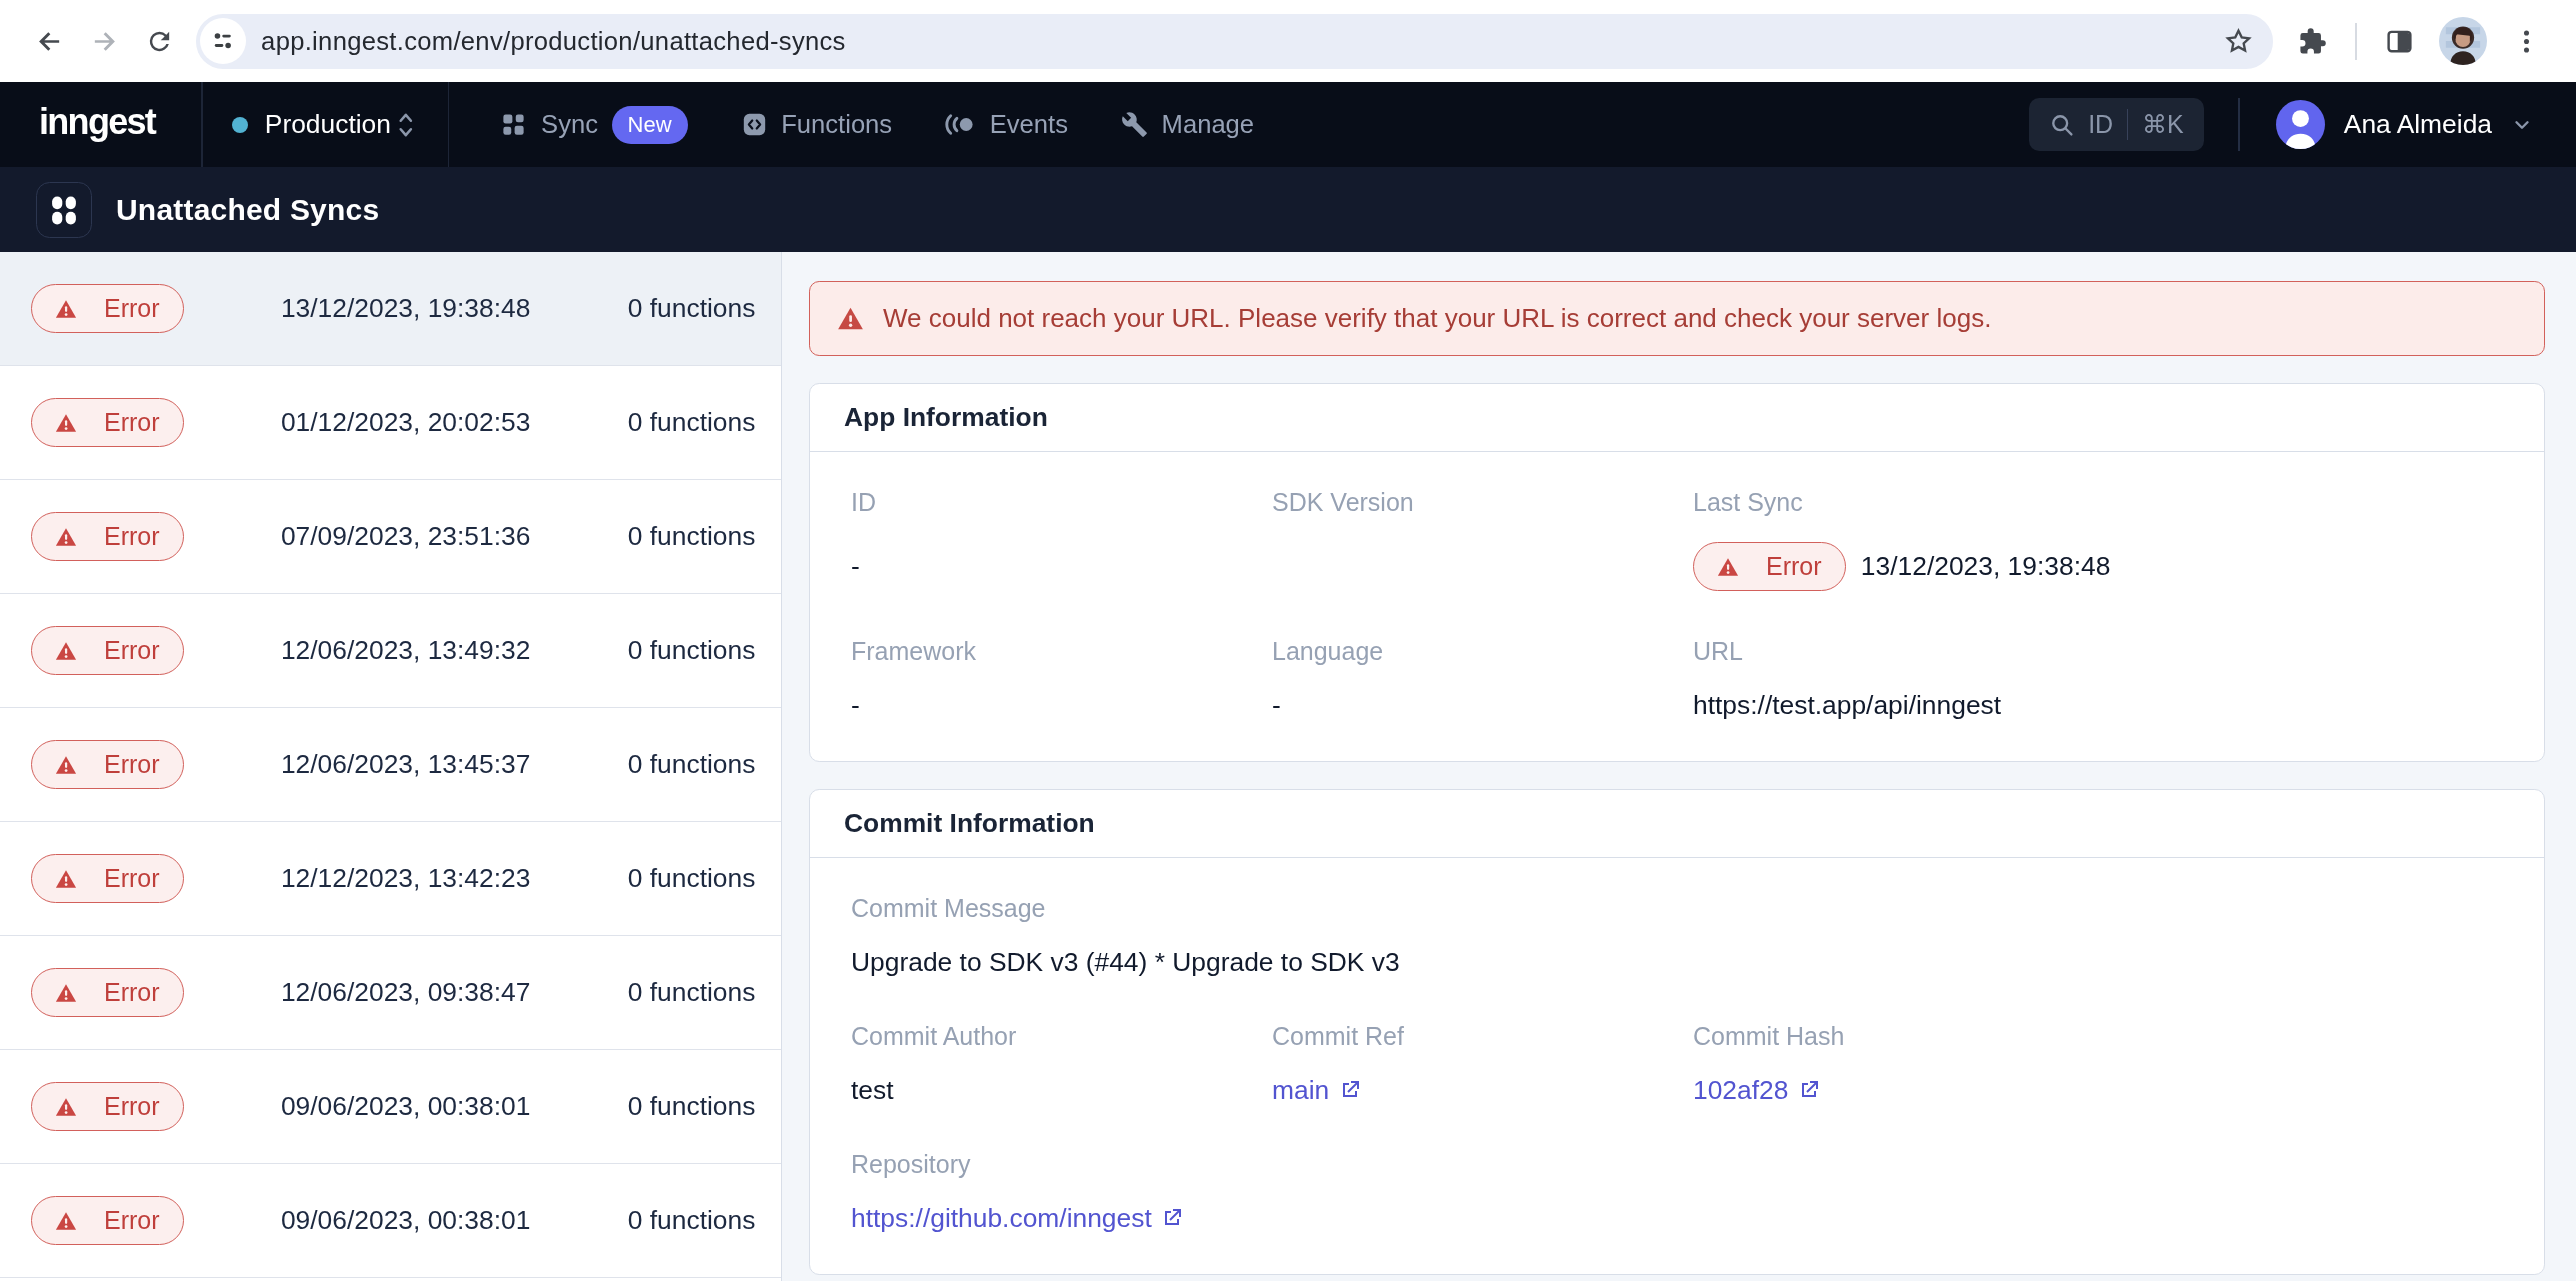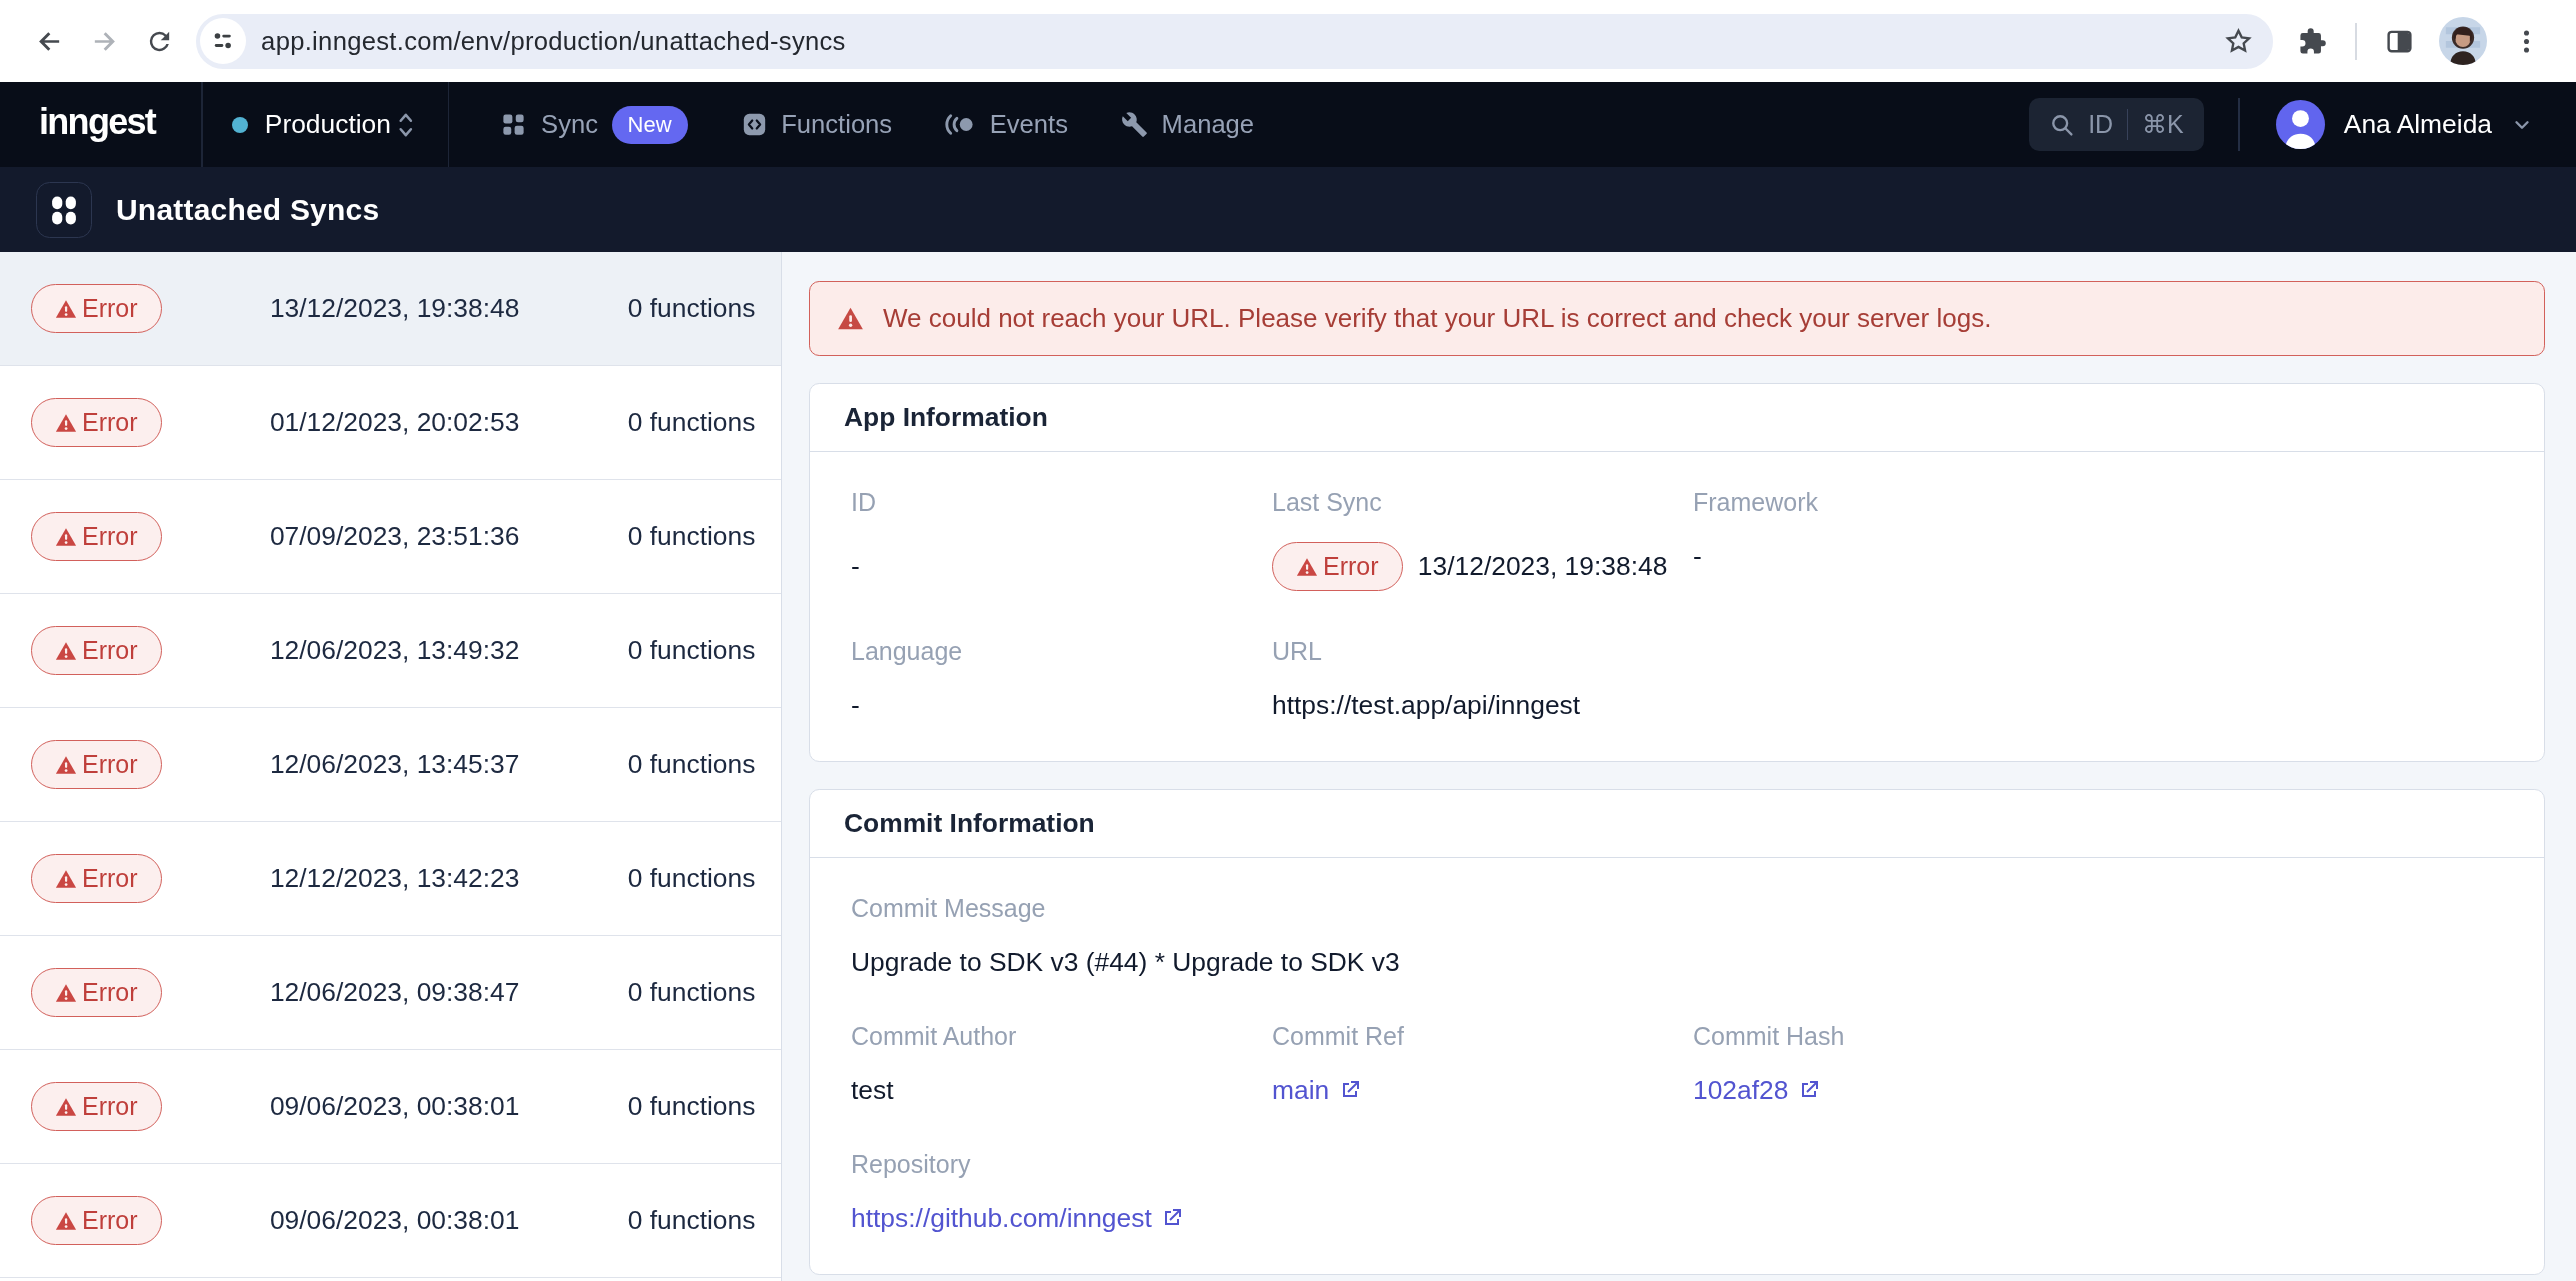--- a/index.html
+++ b/index.html
@@ -63,7 +63,7 @@
     padding:0 25.6px 0 31px; border-bottom:1.7px solid #dfe3eb; background:#ffffff;
     cursor:pointer; }
   .srow.selected { background:#edf1f6; }
-  .err-badge { display:inline-flex; align-items:center; gap:5px;
+  .err-badge { display:inline-flex; align-items:center; gap:27px;
     background:#fcefee; border:1.7px solid #d2605b; border-radius:29px;
     padding:9.4px 23px; color:#bf3f3b; font-size:25px; font-weight:500;
     flex:0 0 auto; }

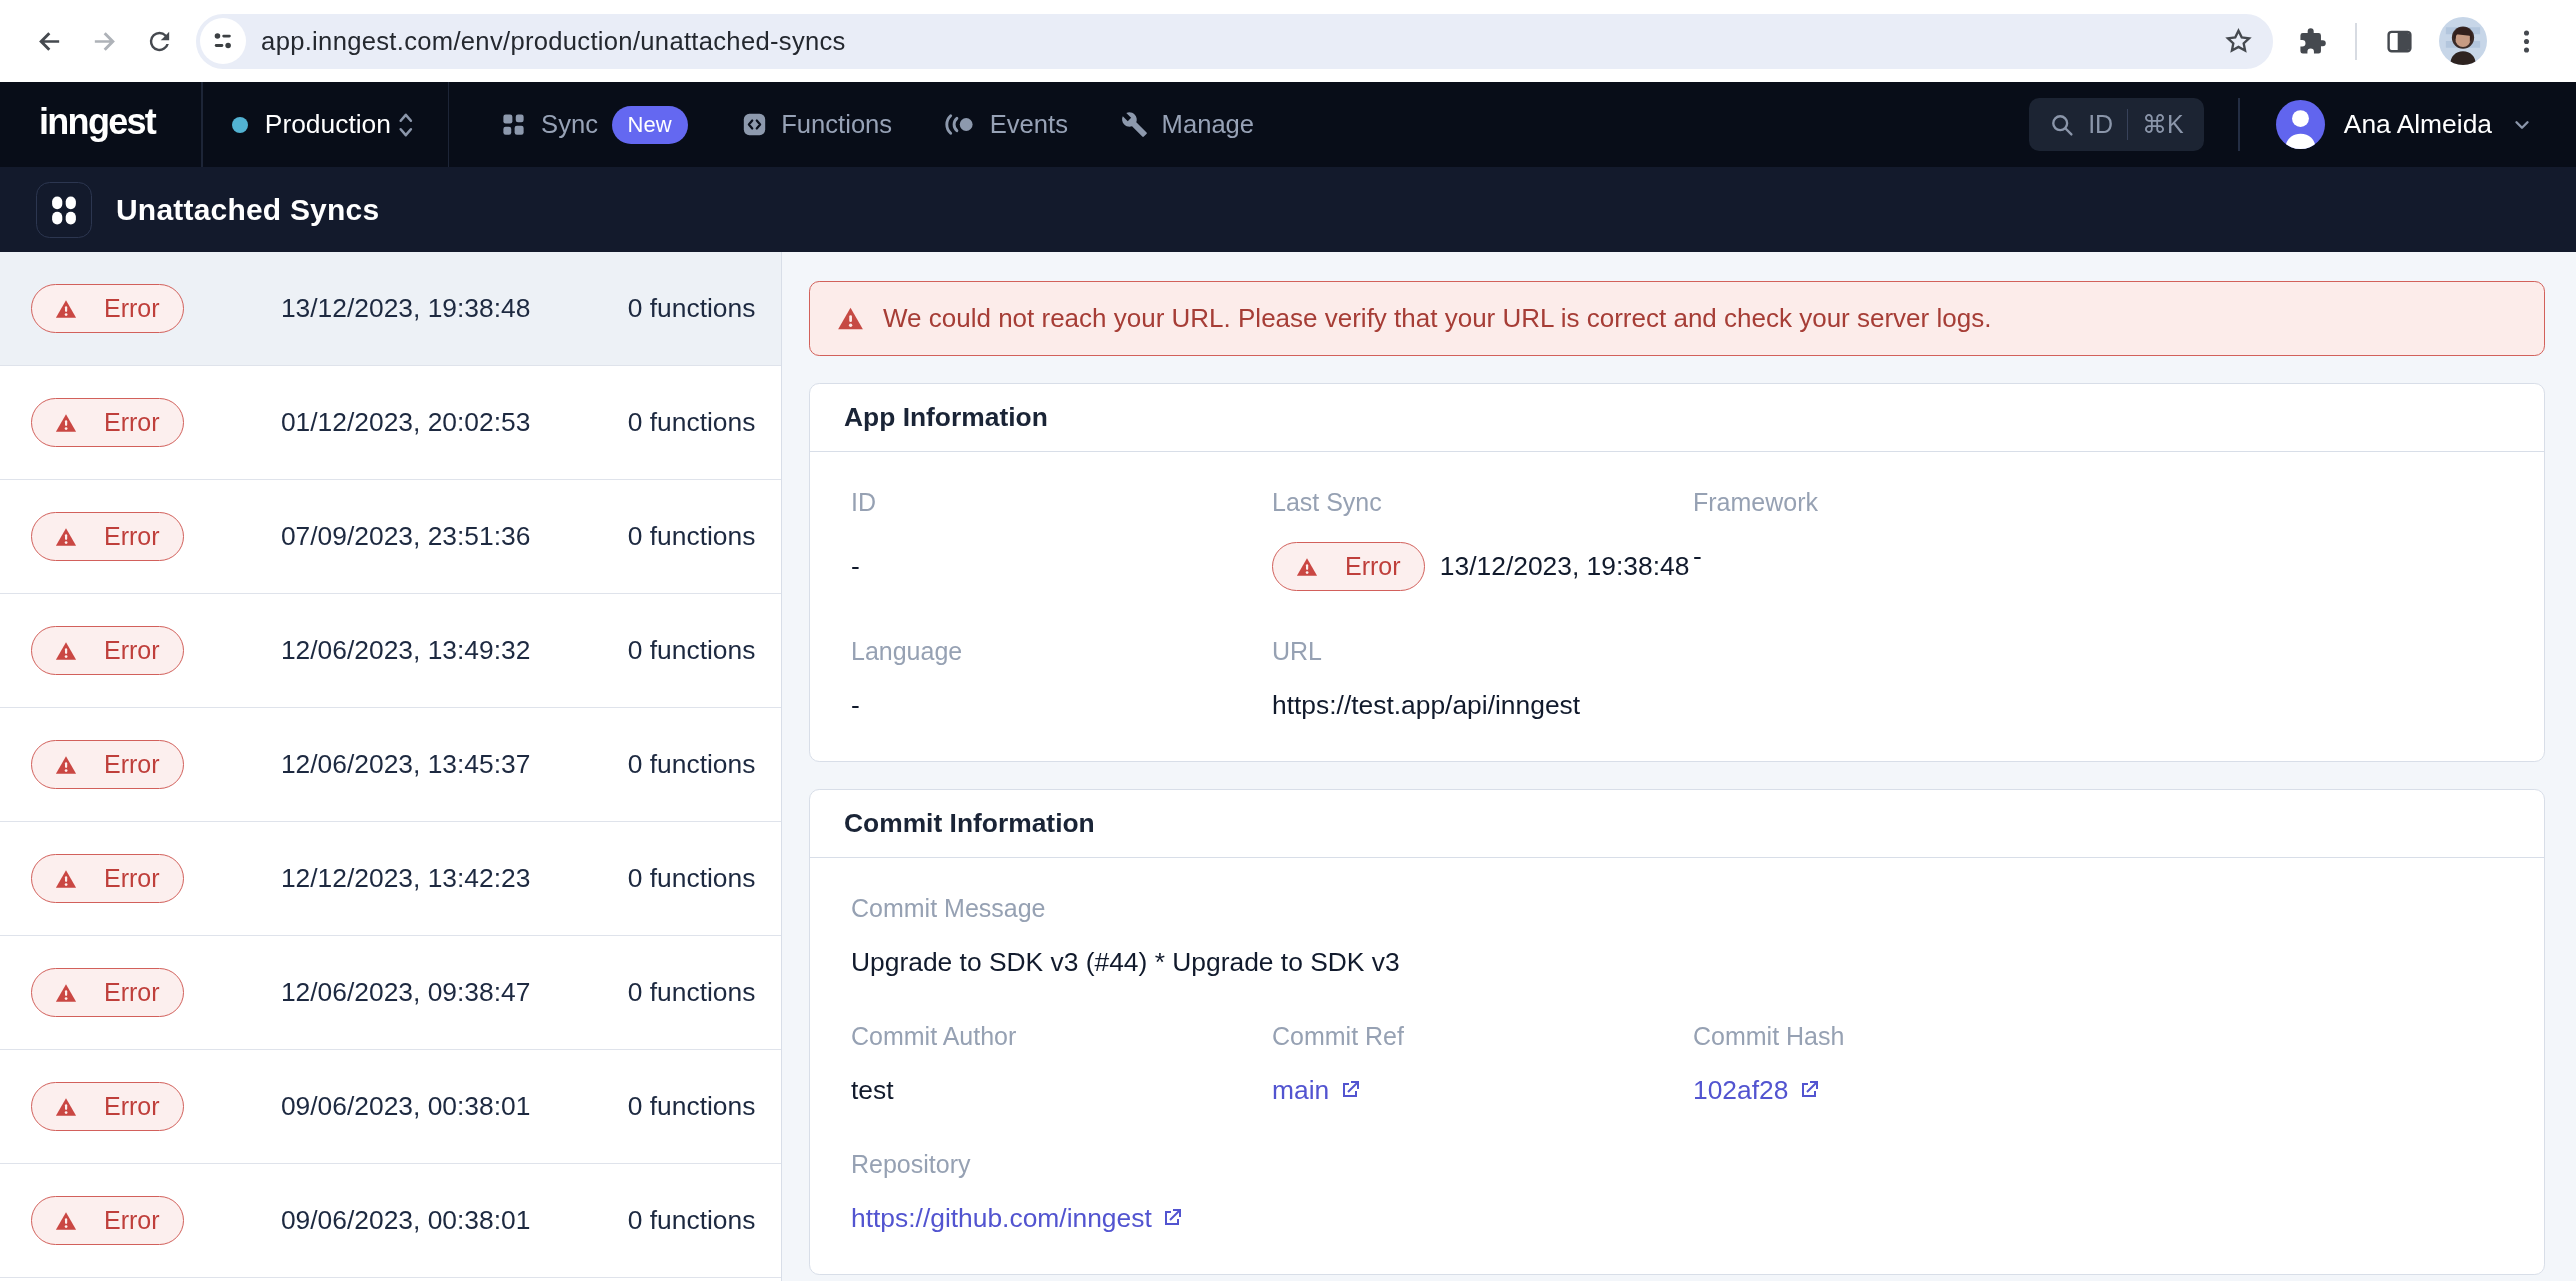--- a/index.html
+++ b/index.html
@@ -399,6 +399,10 @@
             <div class="fvalue">-</div>
           </div>
           <div class="field">
+            <div class="flabel">SDK Version</div>
+            <div class="fvalue"></div>
+          </div>
+          <div class="field">
             <div class="flabel">Last Sync</div>
             <div class="fvalue">
               <span class="err-badge">

